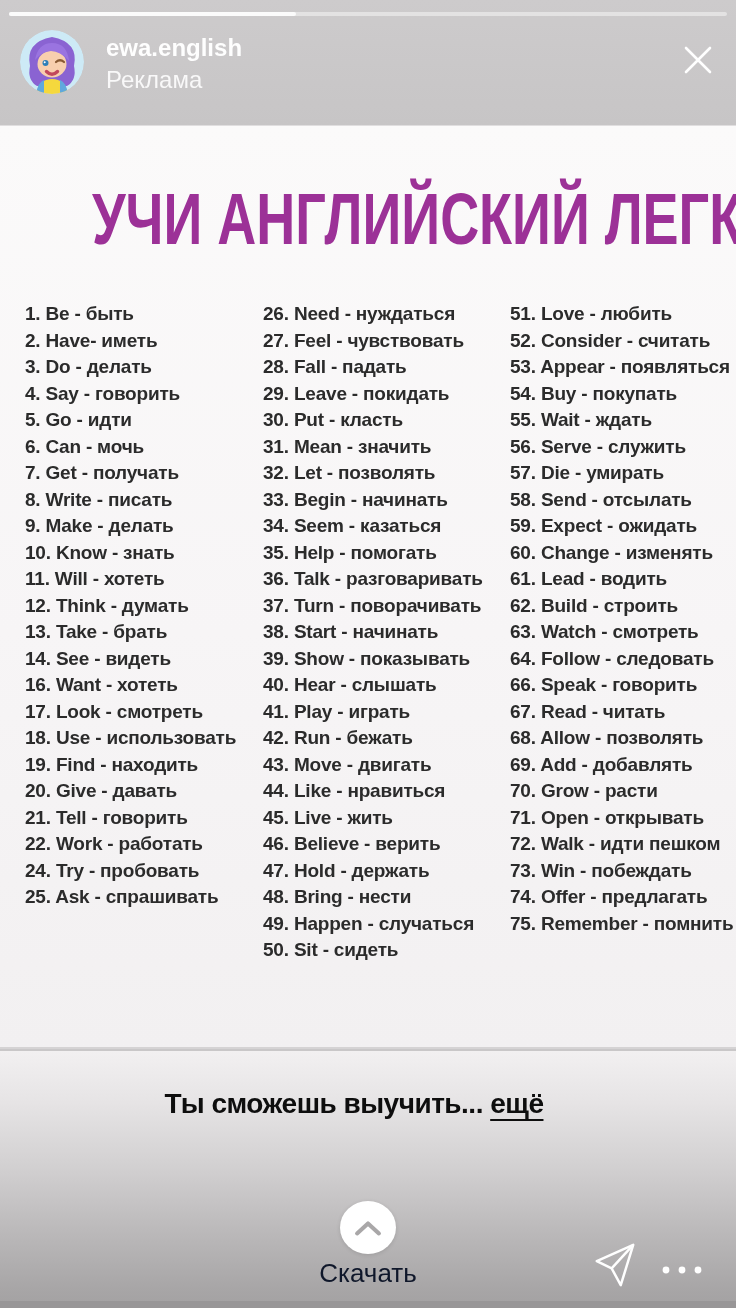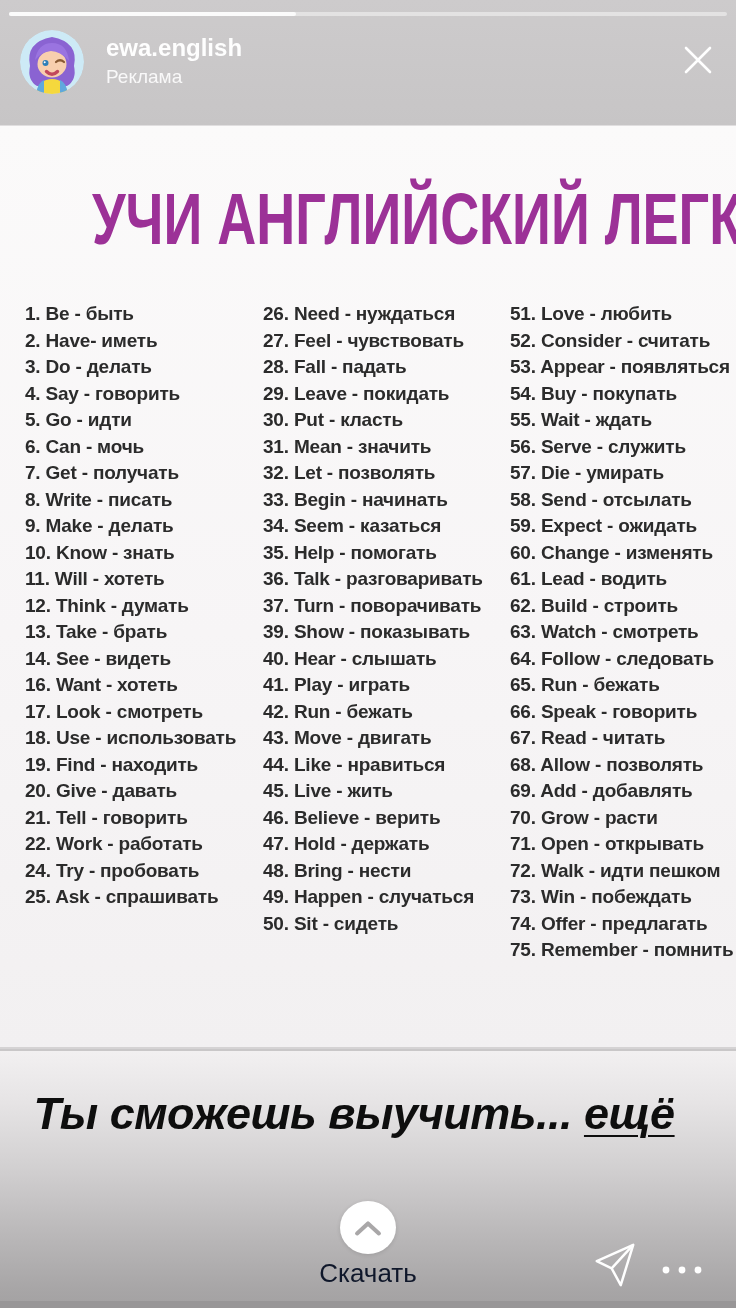--- a/index.html
+++ b/index.html
@@ -32,7 +32,7 @@
   }
   .subtitle {
     position: absolute; top: 66px; left: 106px;
-    font-size: 19px; color: rgba(255,255,255,0.88);
+    font-size: 24px; color: rgba(255,255,255,0.88);
   }
   .close-btn {
     position: absolute; top: 36px; right: 14px; width: 48px; height: 48px;

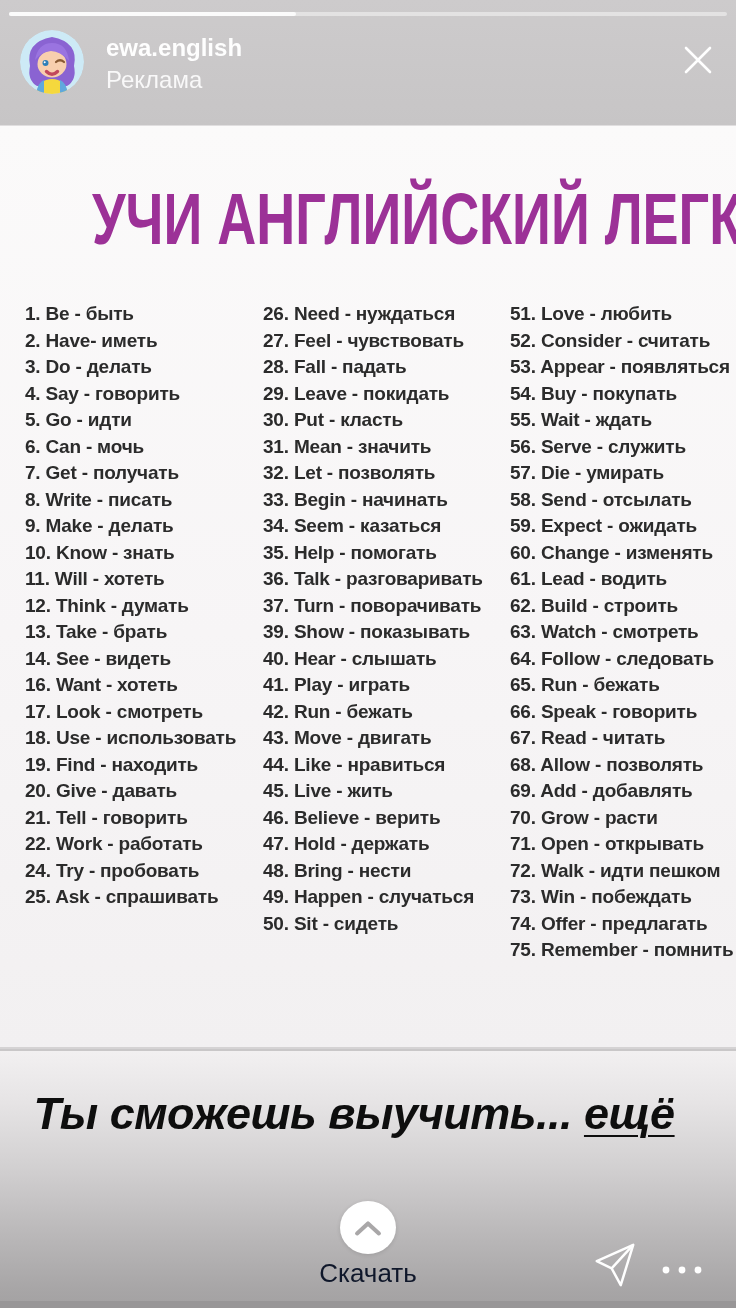--- a/index.html
+++ b/index.html
@@ -182,6 +182,7 @@
           <div class="row">35. Help - помогать</div>
           <div class="row">36. Talk - разговаривать</div>
           <div class="row">37. Turn - поворачивать</div>
+          <div class="row">38. Start - начинать</div>
           <div class="row">39. Show - показывать</div>
           <div class="row">40. Hear - слышать</div>
           <div class="row">41. Play - играть</div>

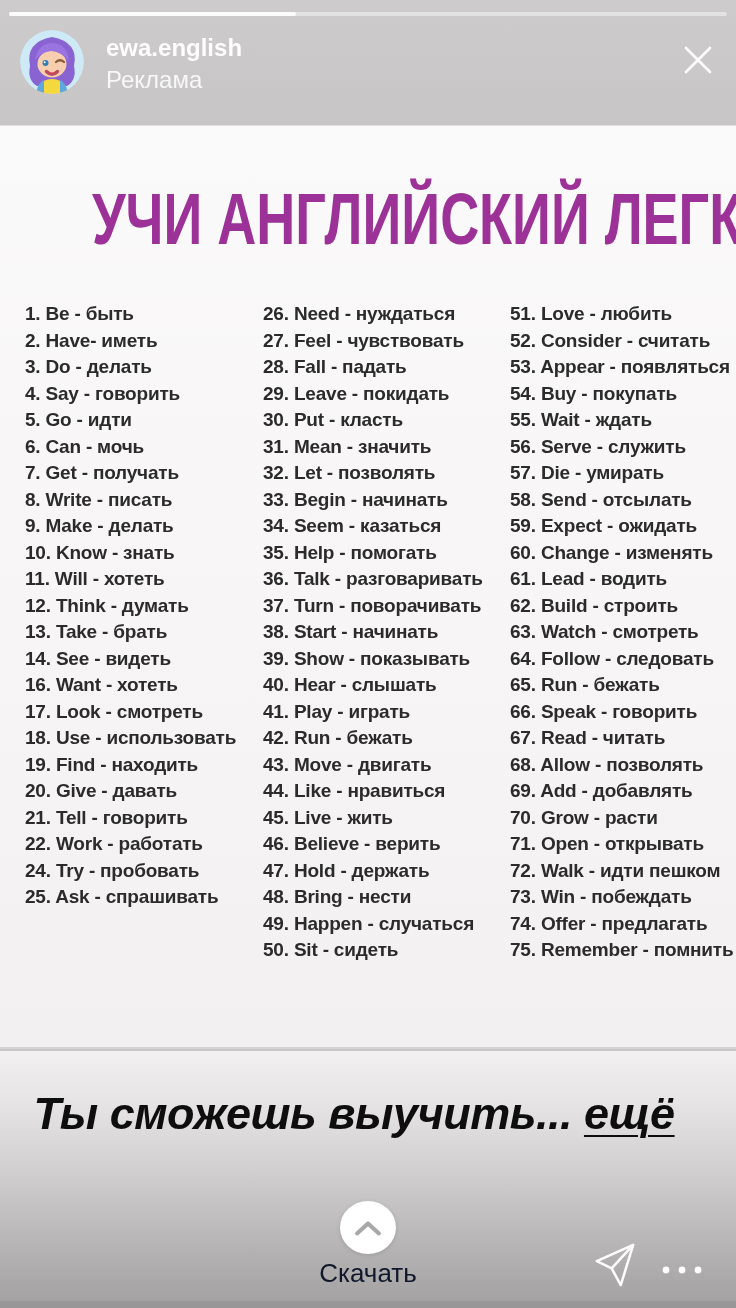--- a/index.html
+++ b/index.html
@@ -211,7 +211,6 @@
           <div class="row">62. Build - строить</div>
           <div class="row">63. Watch - смотреть</div>
           <div class="row">64. Follow - следовать</div>
-          <div class="row">65. Run - бежать</div>
           <div class="row">66. Speak - говорить</div>
           <div class="row">67. Read - читать</div>
           <div class="row">68. Allow - позволять</div>

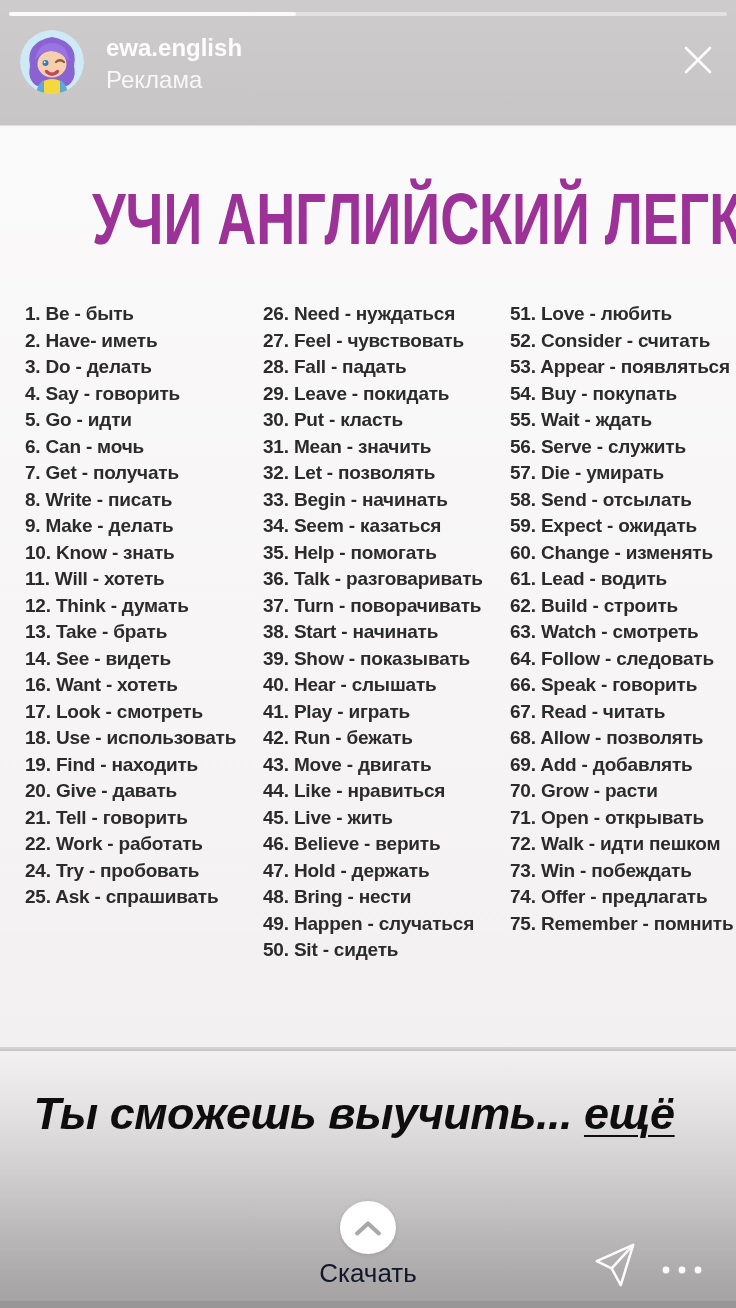--- a/index.html
+++ b/index.html
@@ -75,9 +75,8 @@
   }
   .caption {
     position: absolute; top: 37px; left: 0; width: 708px;
-    text-align: center; font-size: 45px; font-weight: 700; color: #0e0e0e;
+    text-align: center; font-size: 28px; font-weight: 700; color: #0e0e0e;
     letter-spacing: -0.5px;
-    font-style: italic;
   }
   .caption .link {
     text-decoration: underline; text-decoration-thickness: 2px;

